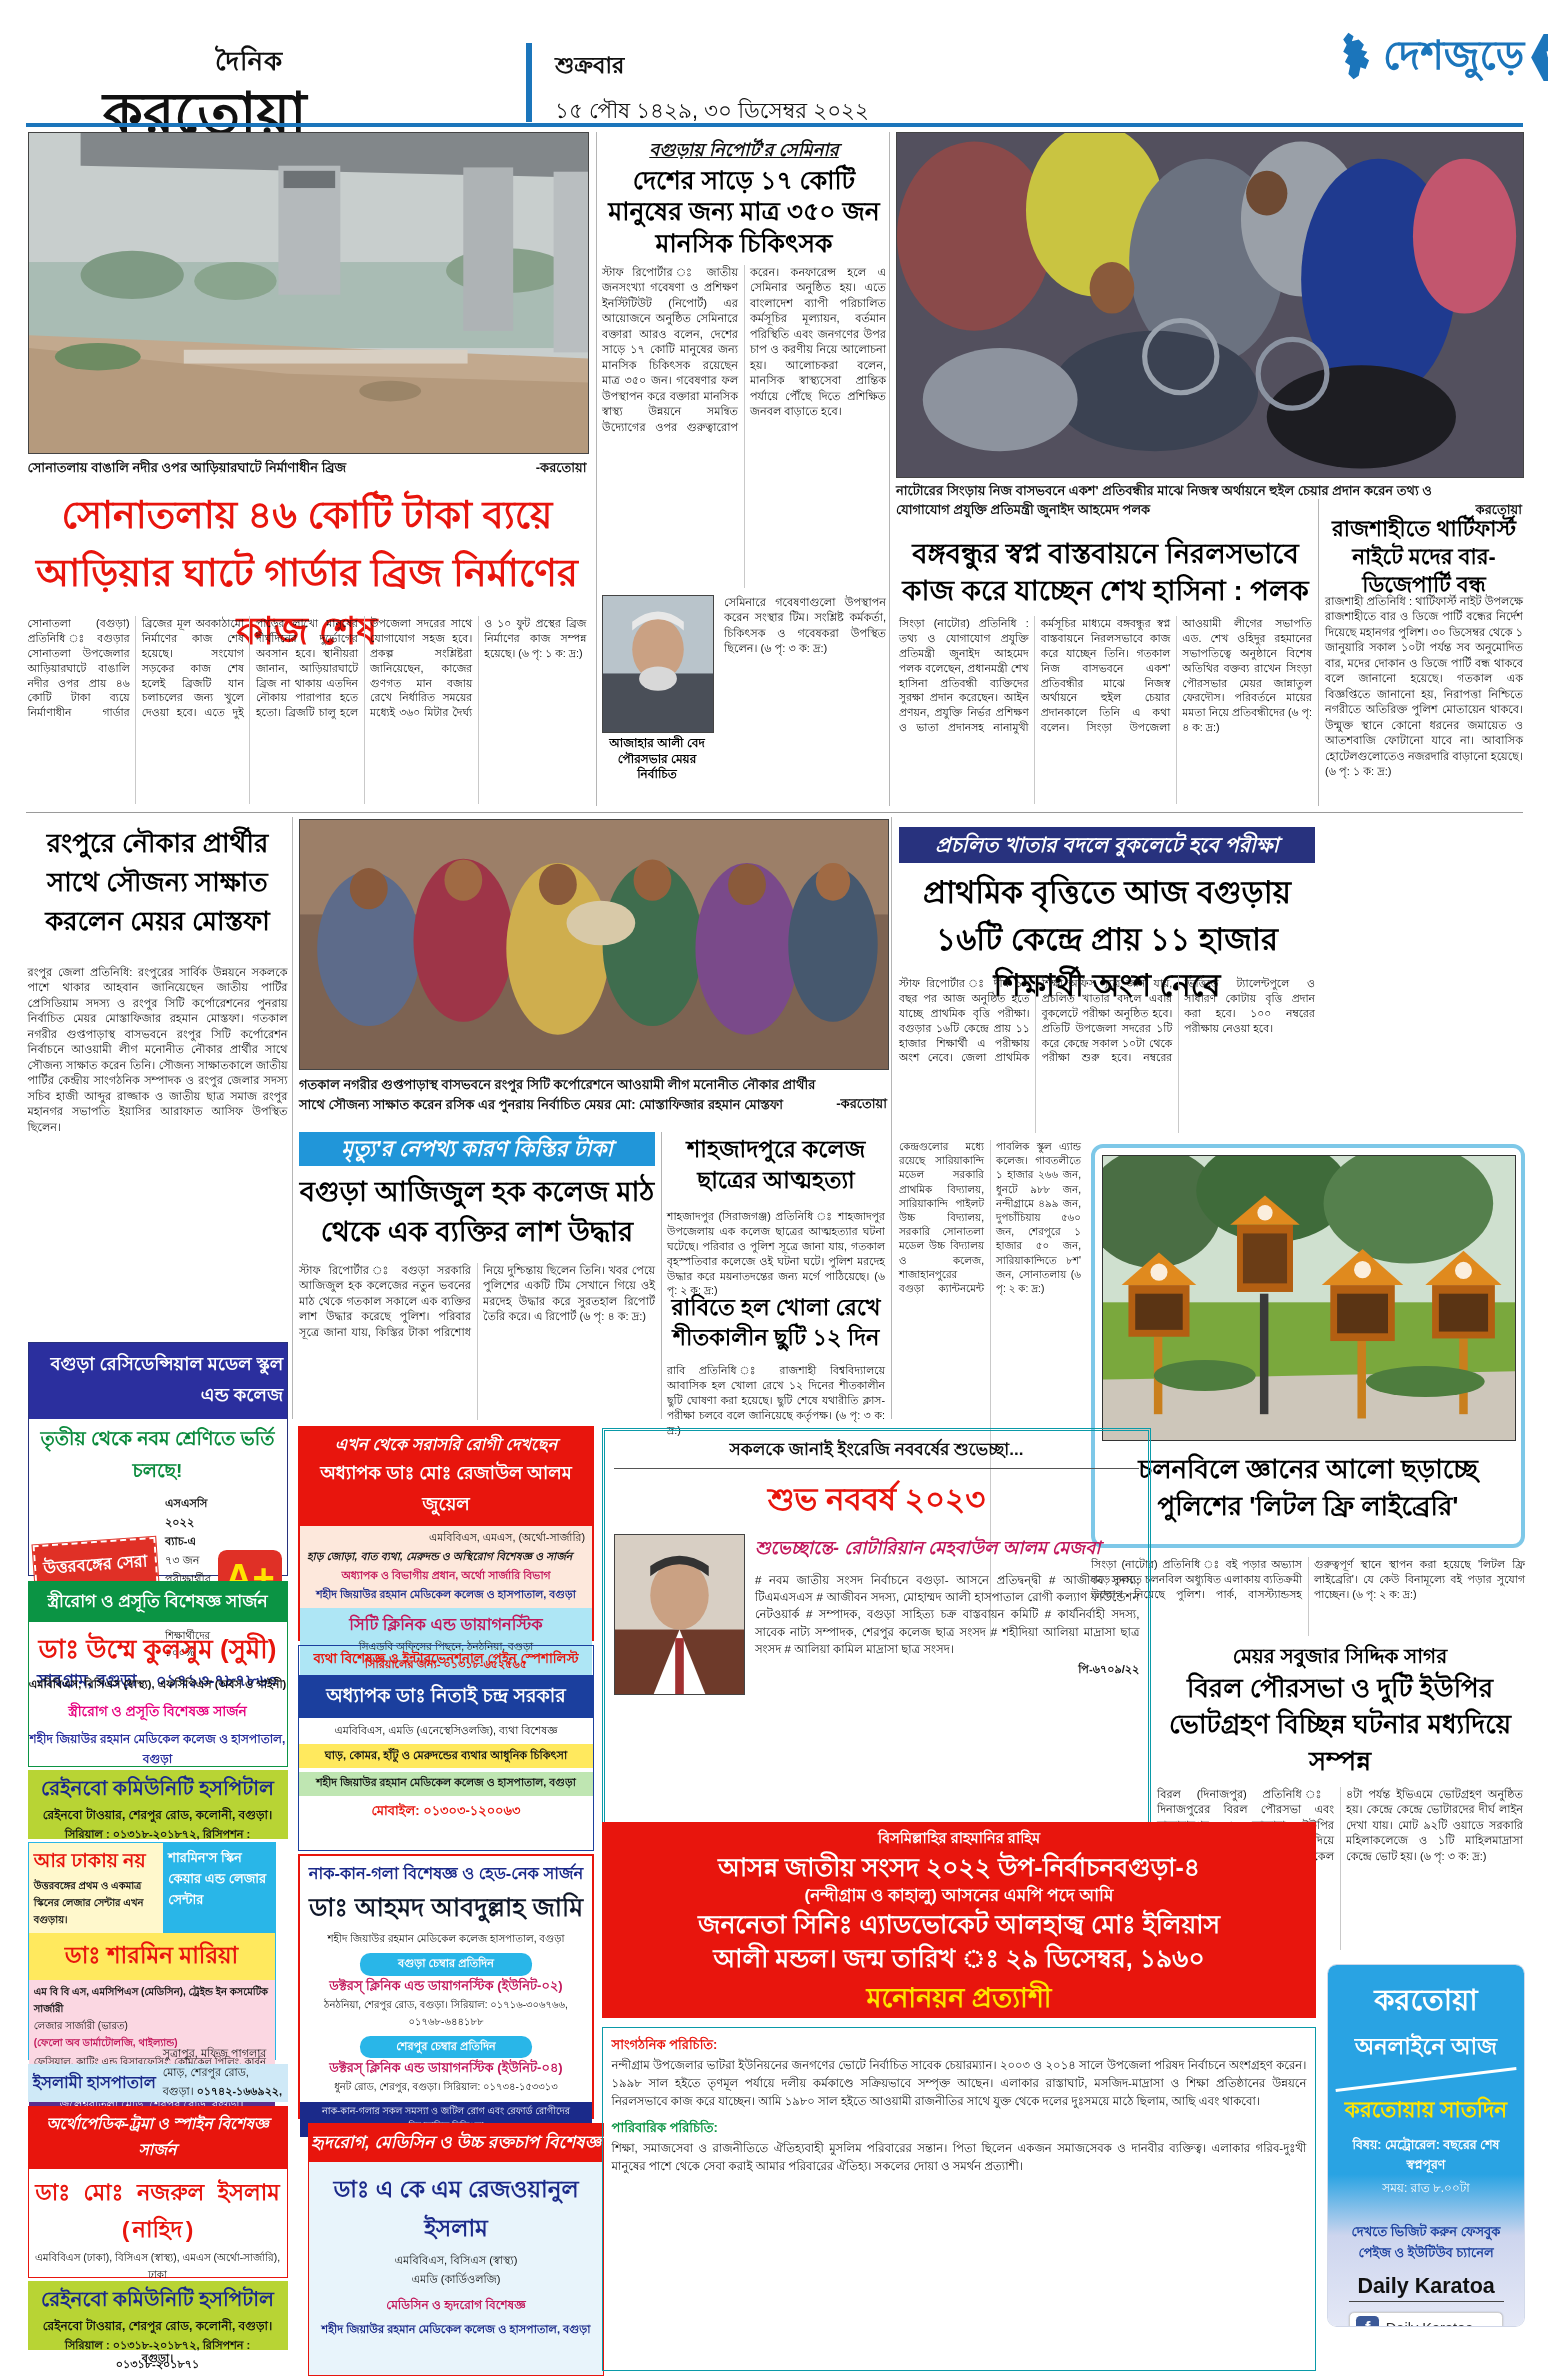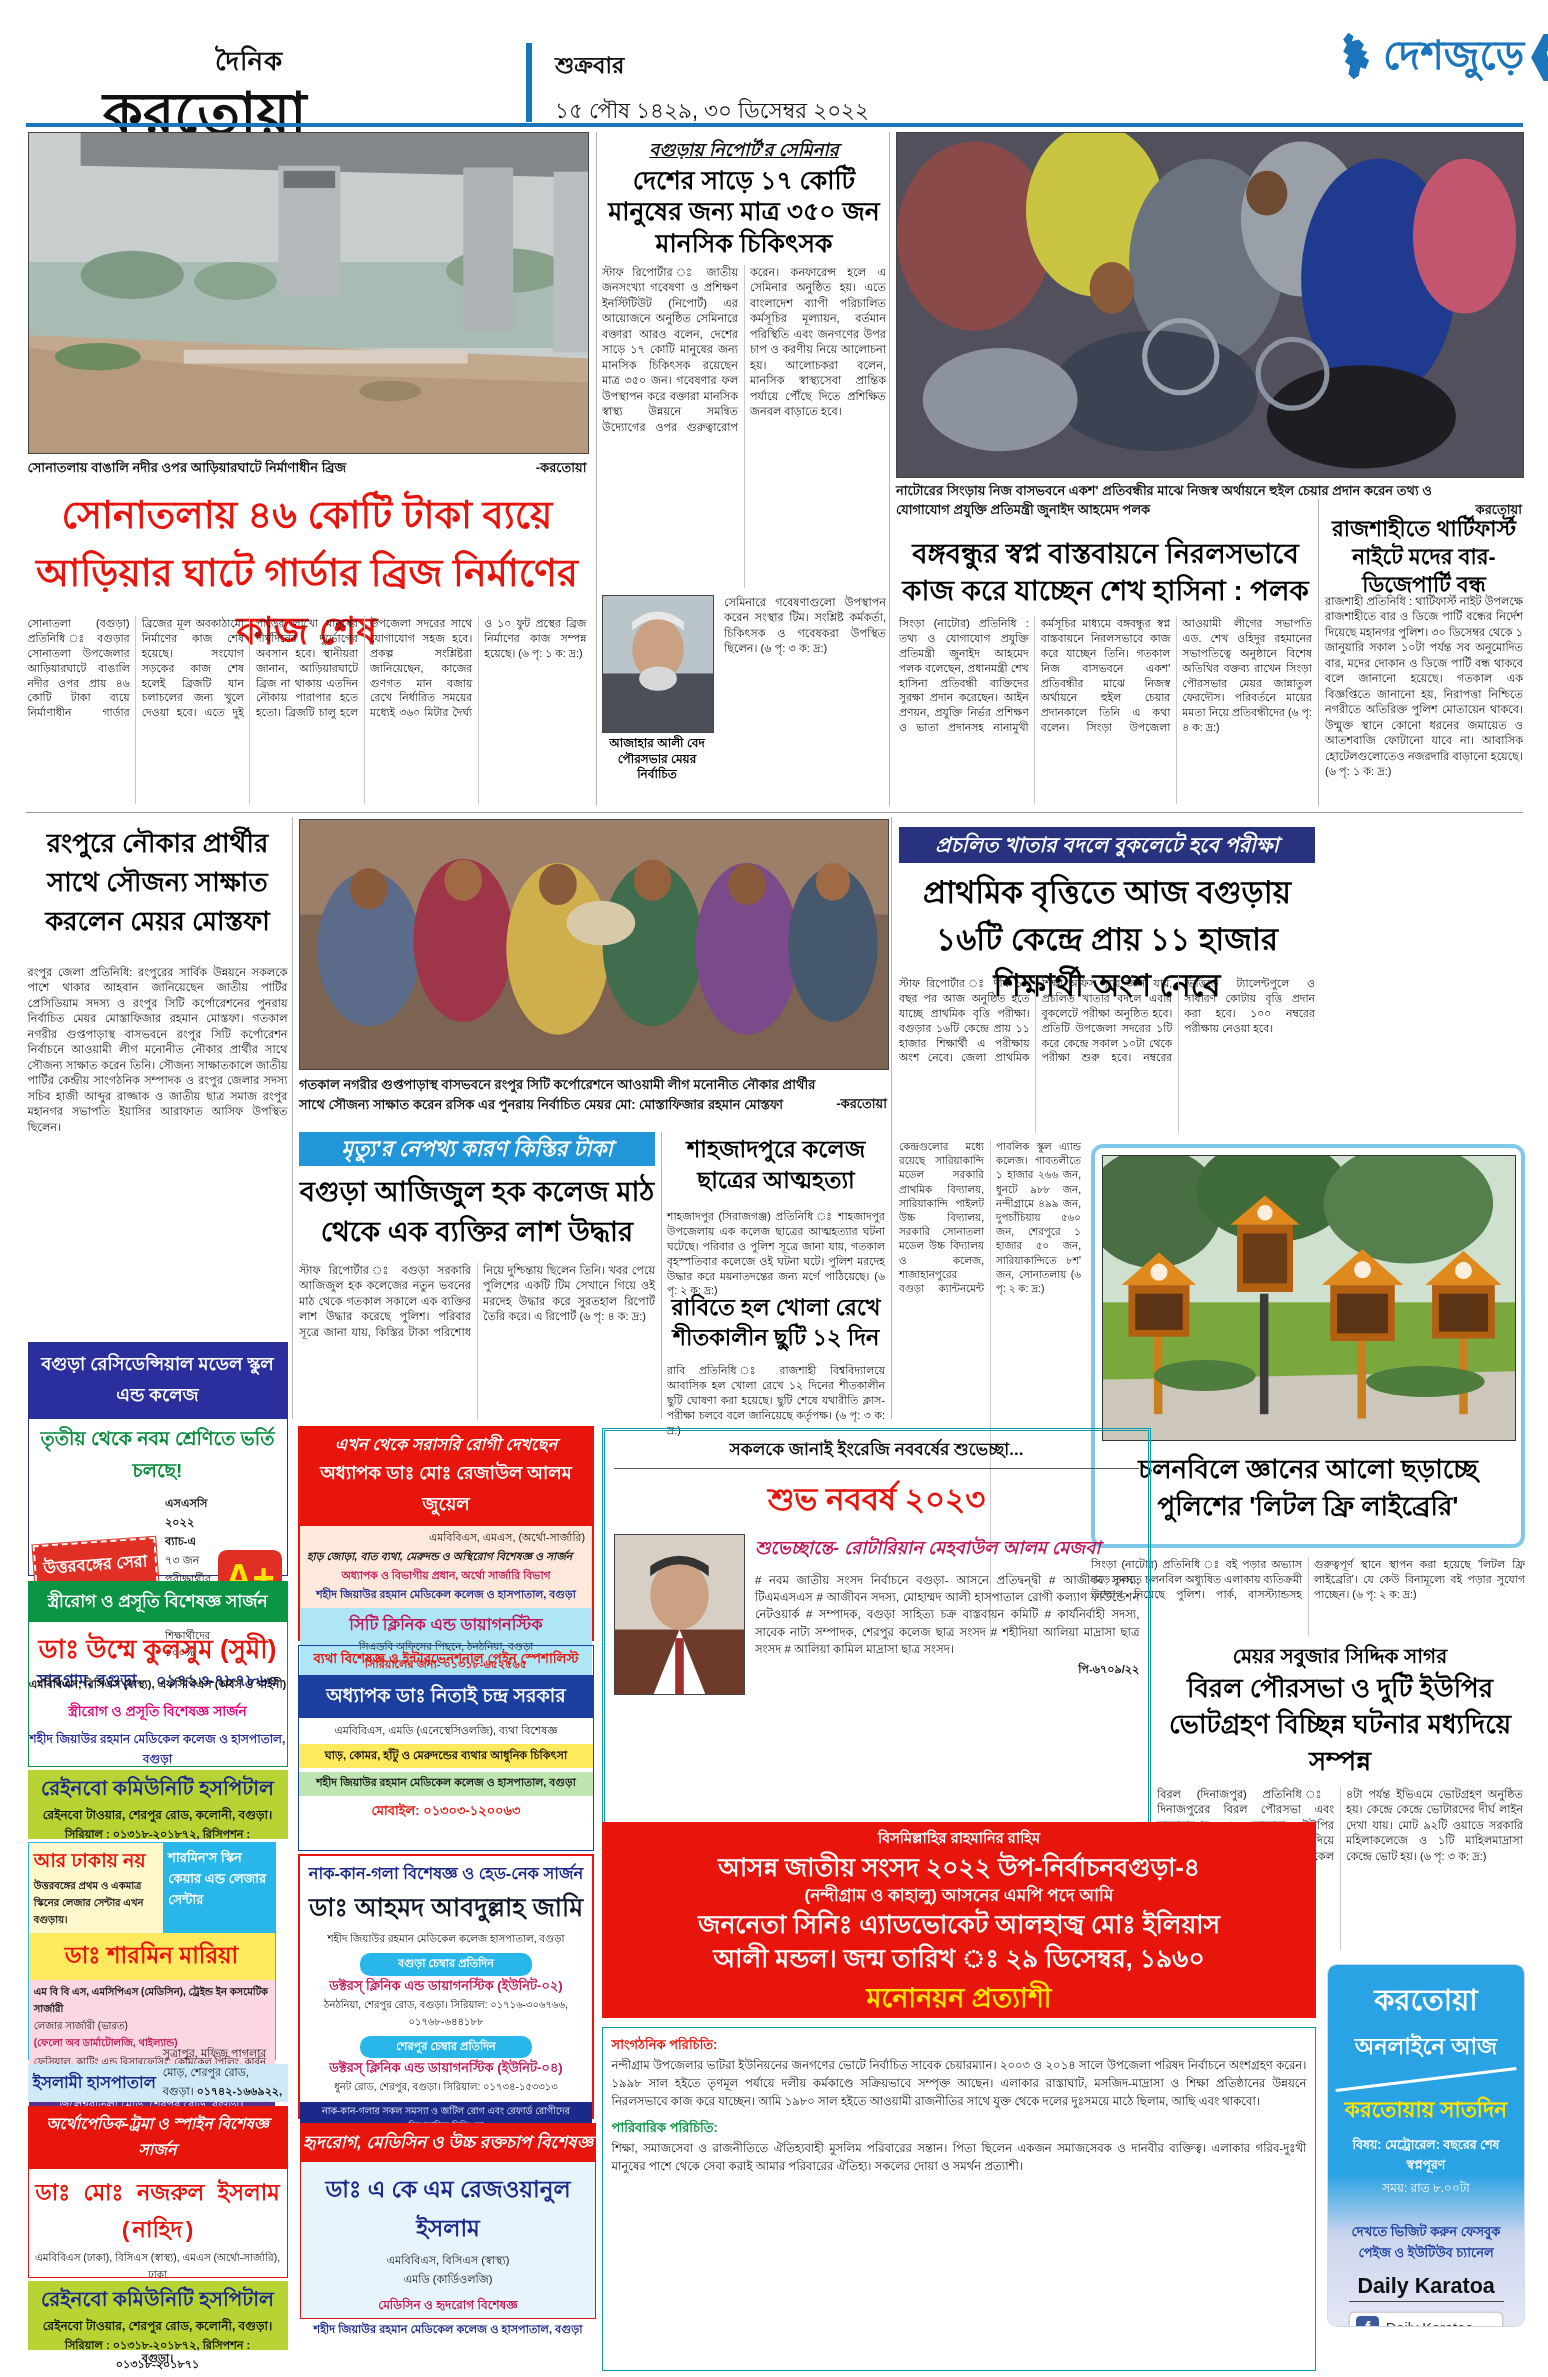--- a/index.html
+++ b/index.html
@@ -227,7 +227,7 @@
   <div class="abs body cols2" style="left:1157px;top:1787px;width:366px;height:163px;">বিরল (দিনাজপুর) প্রতিনিধি ঃ দিনাজপুরের বিরল পৌরসভা এবং রাজারামপুর ও ভান্ডারা ইউপির ভোটগ্রহণ বিচ্ছিন্ন কিছু ঘটনার মধ্যদিয়ে সম্পন্ন হয়েছে। সকাল ৮টা থেকে বিকেল ৪টা পর্যন্ত ইভিএমে ভোটগ্রহণ অনুষ্ঠিত হয়। কেন্দ্রে কেন্দ্রে ভোটারদের দীর্ঘ লাইন দেখা যায়। মোট ৯২টি ওয়াডে সরকারি মহিলাকলেজে ও ১টি মাহিলমাদ্রাসা কেন্দ্রে ভোট হয়। (৬ পৃ: ৩ ক: দ্র:)</div>
 
   <div class="abs adbox" style="left:27.5px;top:1342px;width:260px;height:234px;border:1.7px solid #28327e;">
-    <div style="background:#2b2f9e;color:#fff;font-weight:bold;font-size:18px;text-align:center;padding:6.9px 3.4px;">বগুড়া রেসিডেন্সিয়াল মডেল স্কুল এন্ড কলেজ</div>
+    <div style="background:#2b2f9e;color:#fff;font-weight:bold;font-size:18px;text-align:right;padding:6.9px 3.4px;">বগুড়া রেসিডেন্সিয়াল মডেল স্কুল এন্ড কলেজ</div>
     <div style="color:#0a8a3c;font-weight:bold;font-size:19px;text-align:center;padding:5.2px 1.7px;">তৃতীয় থেকে নবম শ্রেণিতে ভর্তি চলছে!</div>
     <div style="display:flex;align-items:center;gap:6.9px;padding:1.7px 6.9px;">
       <div style="flex:0 0 112px;background:#e03026;color:#fff;font-weight:bold;font-size:16.3px;text-align:center;border:2.6px dashed #fff;outline:1.7px solid #e03026;padding:8.6px 3.4px;transform:rotate(-4deg);">উত্তরবঙ্গের সেরা আবাসিক স্কুল</div>

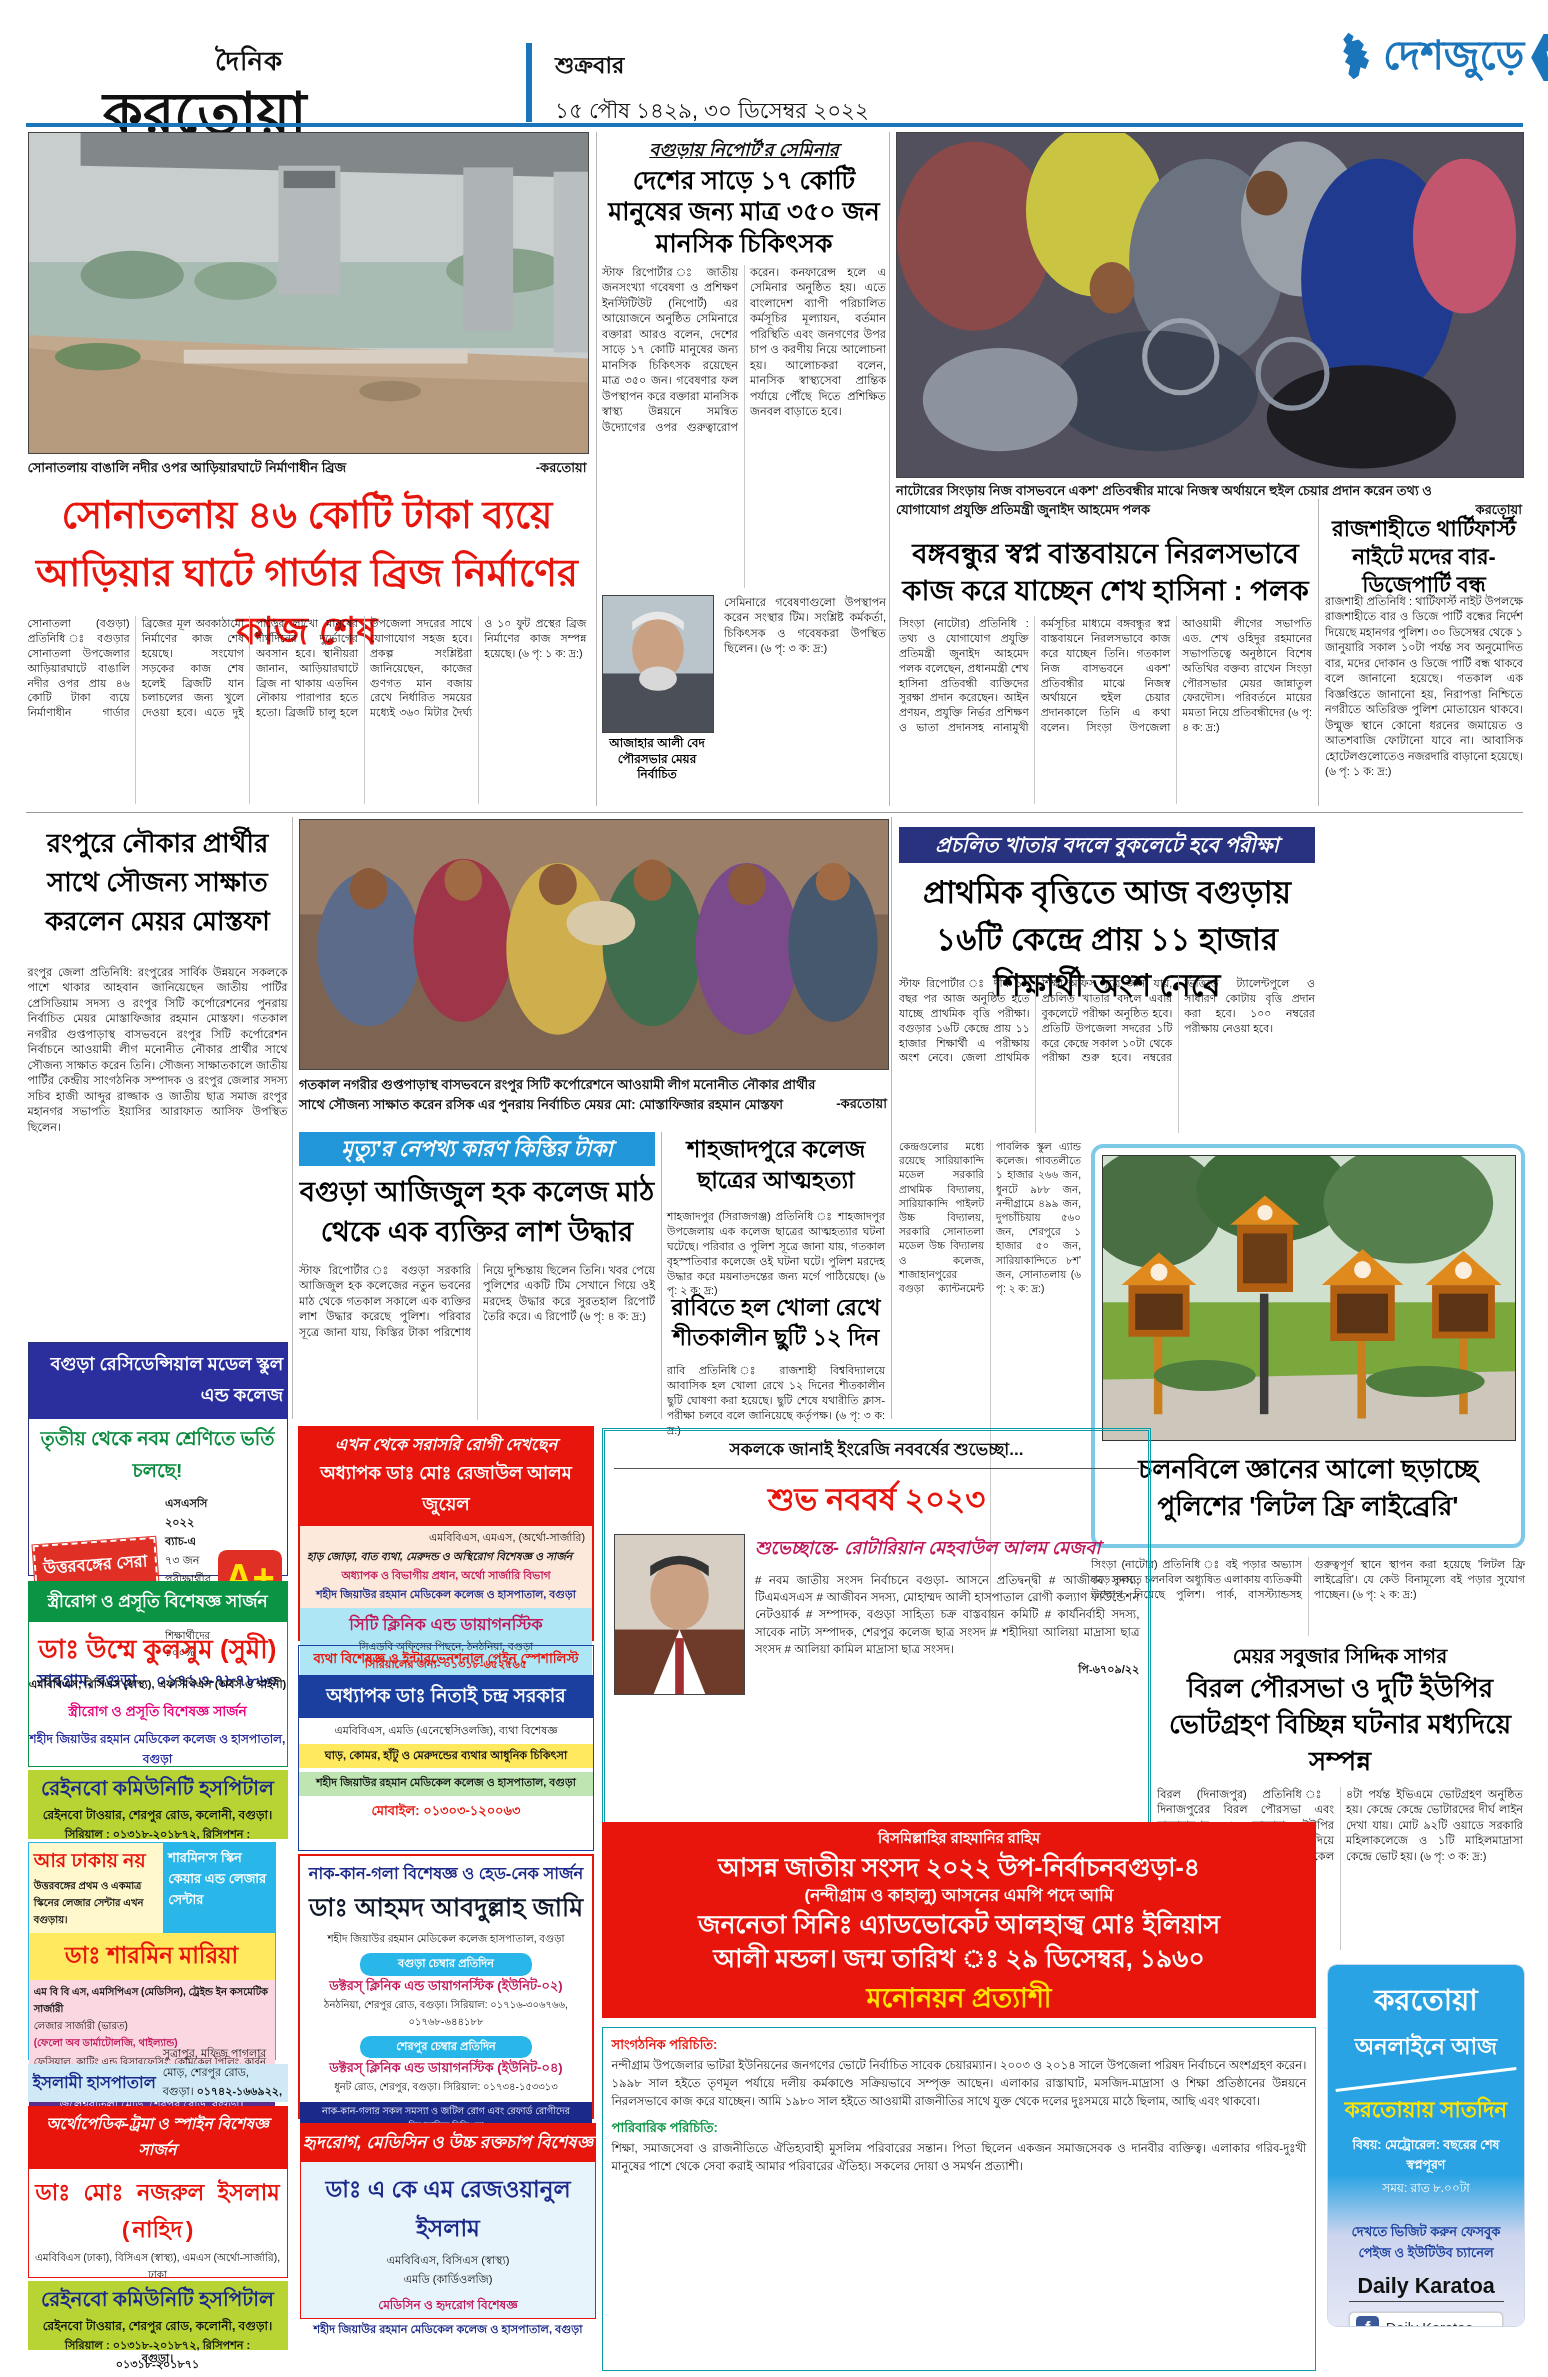--- a/index.html
+++ b/index.html
@@ -342,7 +342,7 @@
     <div style="background:#1b2a8a;color:#fff;font-size:9.5px;text-align:center;margin-top:5.2px;padding:2.6px 1.7px;">নাক-কান-গলার সকল সমস্যা ও জটিল রোগ এবং রেফার্ড রোগীদের বিশেষায়িত চিকিৎসা</div>
   </div>
 
-  <div class="abs adbox" style="left:300px;top:2123px;width:296px;height:196px;border:1.7px solid #e8150d;background:#e8f4fb;">
+  <div class="abs adbox" style="left:308px;top:2123px;width:296px;height:253px;border:1.7px solid #e8150d;background:#e8f4fb;">
     <div style="background:#e8150d;color:#fff;font-weight:bold;font-style:italic;font-size:17px;text-align:center;padding:5.2px 1.7px;">হৃদরোগ, মেডিসিন ও উচ্চ রক্তচাপ বিশেষজ্ঞ</div>
     <div style="color:#1b2a8a;font-weight:bold;font-size:23px;text-align:center;padding:8.6px 0 3.4px;">ডাঃ এ কে এম রেজওয়ানুল ইসলাম</div>
     <div style="font-size:11.2px;text-align:center;">এমবিবিএস, বিসিএস (স্বাস্থ্য)</div>

